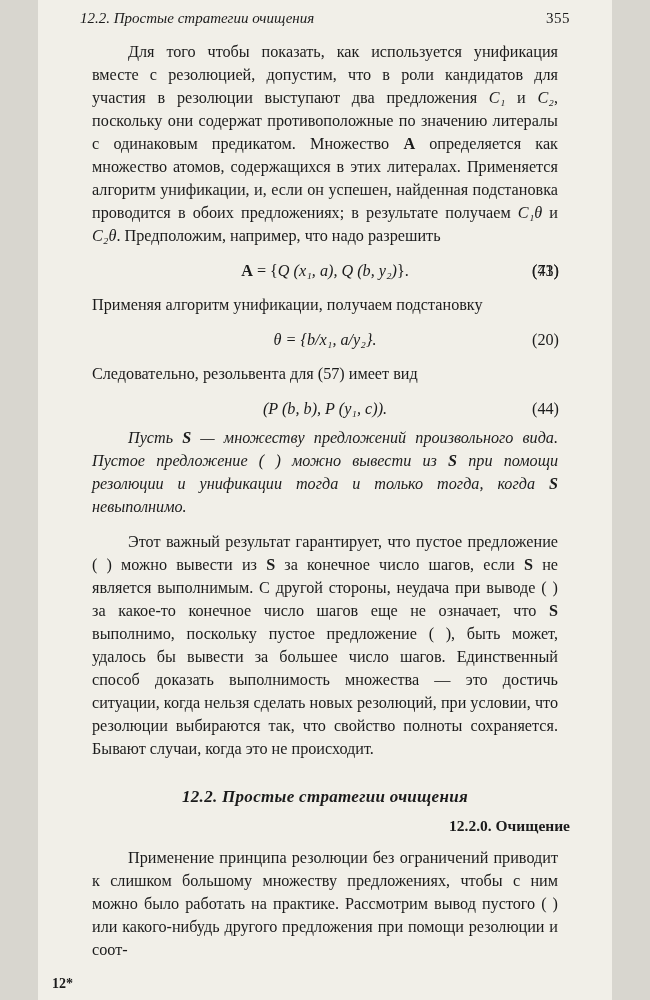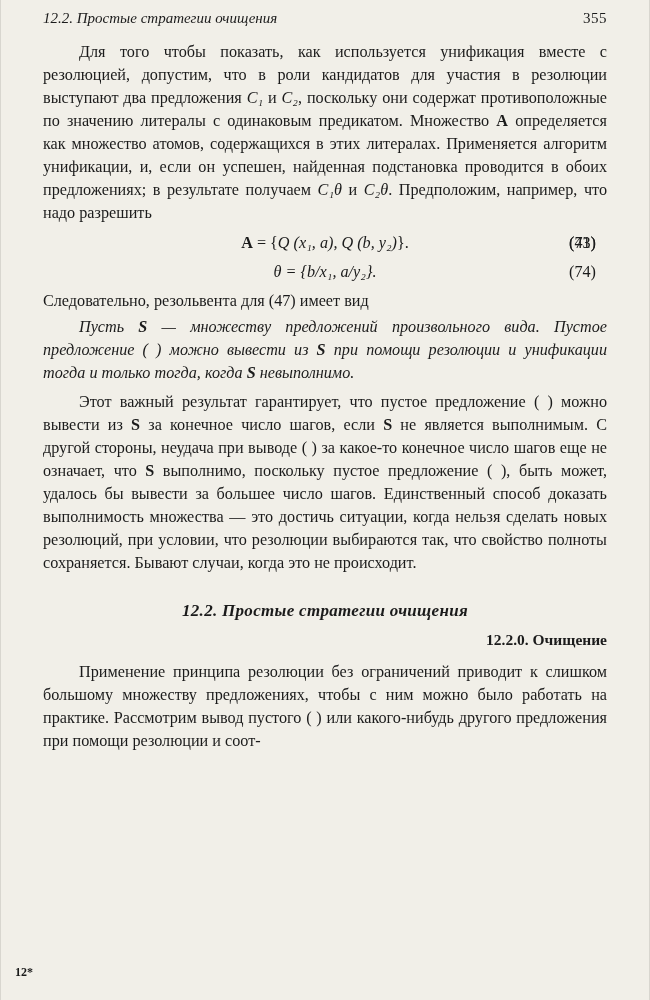--- a/index.html
+++ b/index.html
@@ -9,7 +9,7 @@
   }
   .page{
     position:relative;
-    width:648px;
+    width:574px;
     height:1000px;
     margin:0 auto;
     background:#f1efe8;

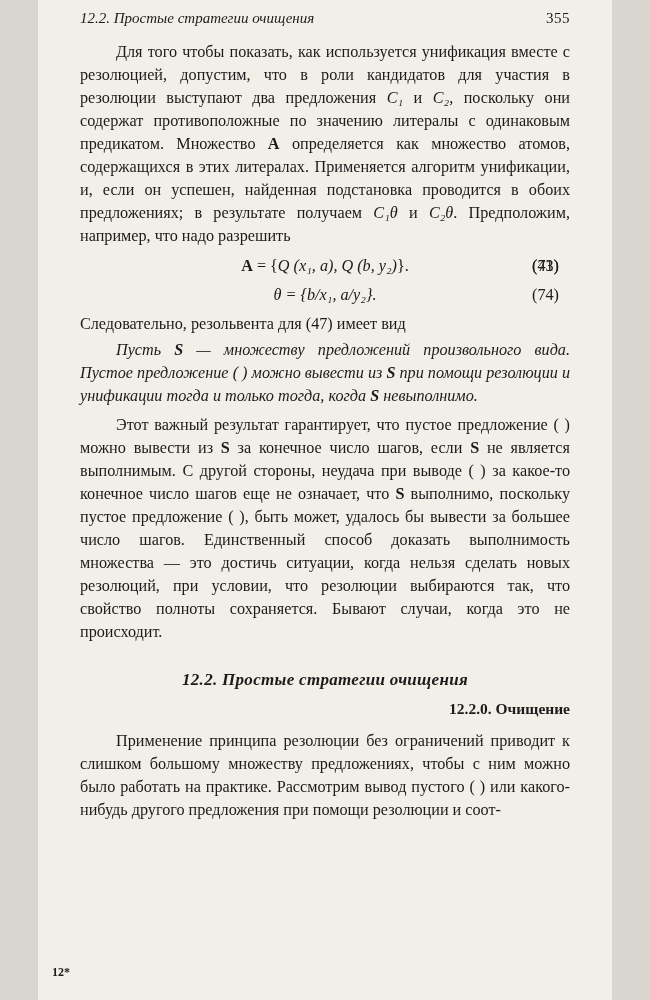--- a/index.html
+++ b/index.html
@@ -28,7 +28,7 @@
   .hdr-left{font-style:italic;}
   .hdr-right{letter-spacing:.5px;}
   p.para{
-    margin:0;
+    margin:12px;
     font-size:16.2px;
     line-height:23px;
     text-align:justify;

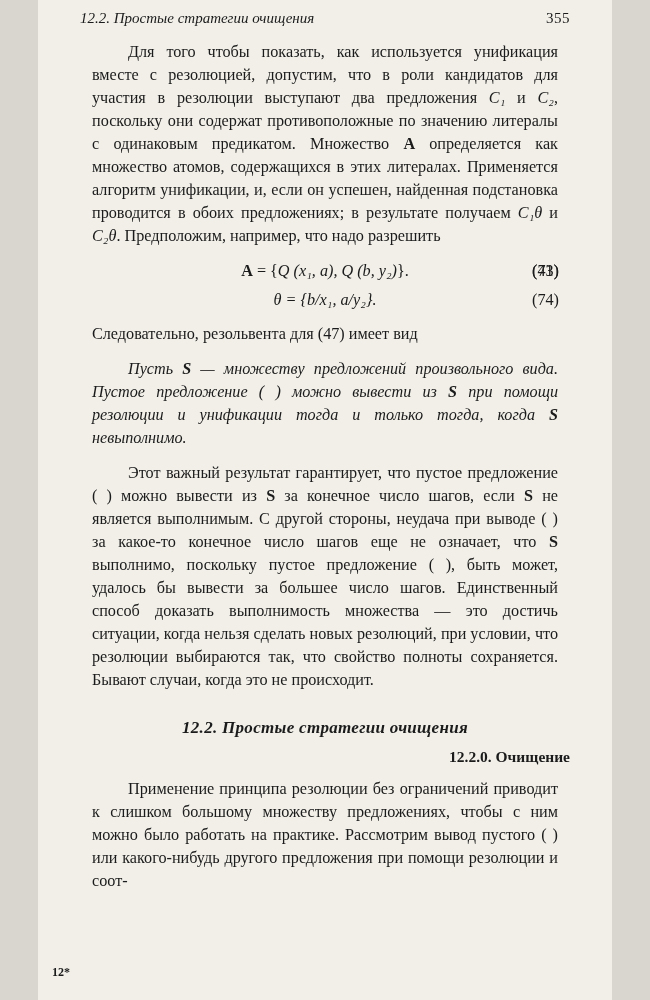--- a/index.html
+++ b/index.html
@@ -95,6 +95,7 @@
     <span class="eq-num">(73)</span>
   </div>
 
+  <p class="para"><span>Применяя алгоритм унификации, получаем подстановку</span></p>
 
   <div class="equation">
     <span class="eq-body"><span class="i">θ = {b/x₁, a/y₂}.</span></span>

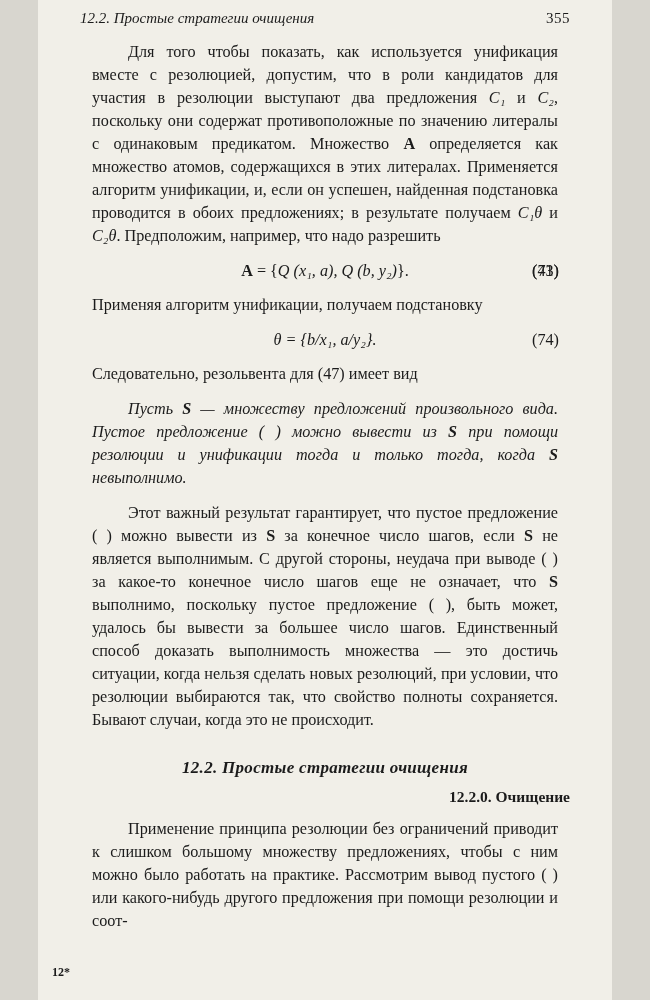--- a/index.html
+++ b/index.html
@@ -99,7 +99,7 @@
 
   <div class="equation">
     <span class="eq-body"><span class="i">θ = {b/x₁, a/y₂}.</span></span>
-    <span class="eq-num">(74)</span>
+    <span class="eq-num">(20)</span>
   </div>
 
   <p class="para"><span>Следовательно, резольвента для (47) имеет вид</span></p>

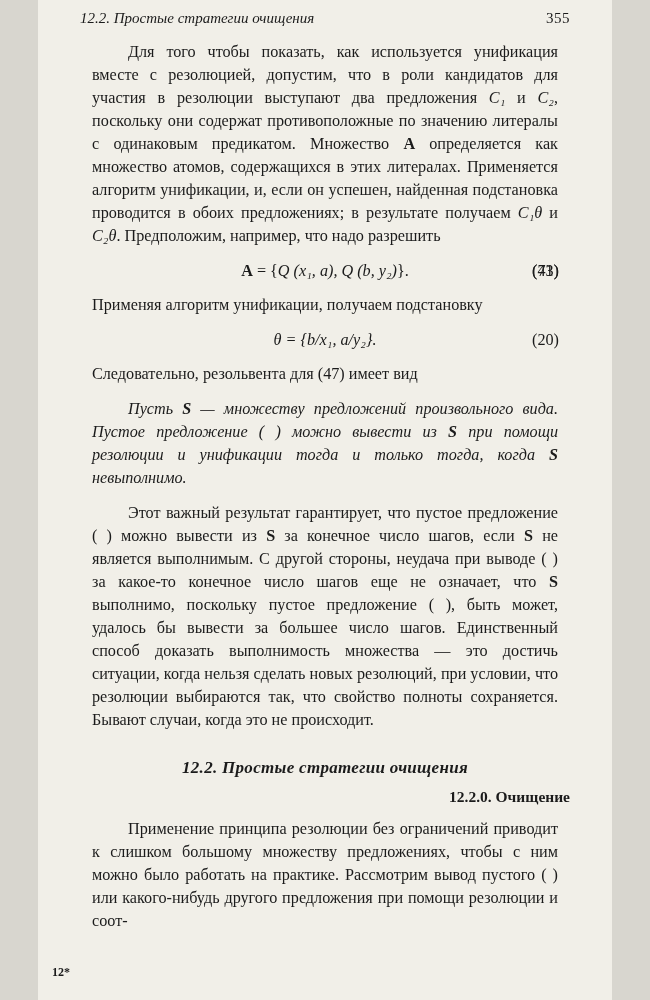--- a/index.html
+++ b/index.html
@@ -102,7 +102,7 @@
     <span class="eq-num">(20)</span>
   </div>
 
-  <p class="para"><span>Следовательно, резольвента для (47) имеет вид</span></p>
+  <p class="para"><span>Следовательно, резольвента для (57) имеет вид</span></p>
 
 
 

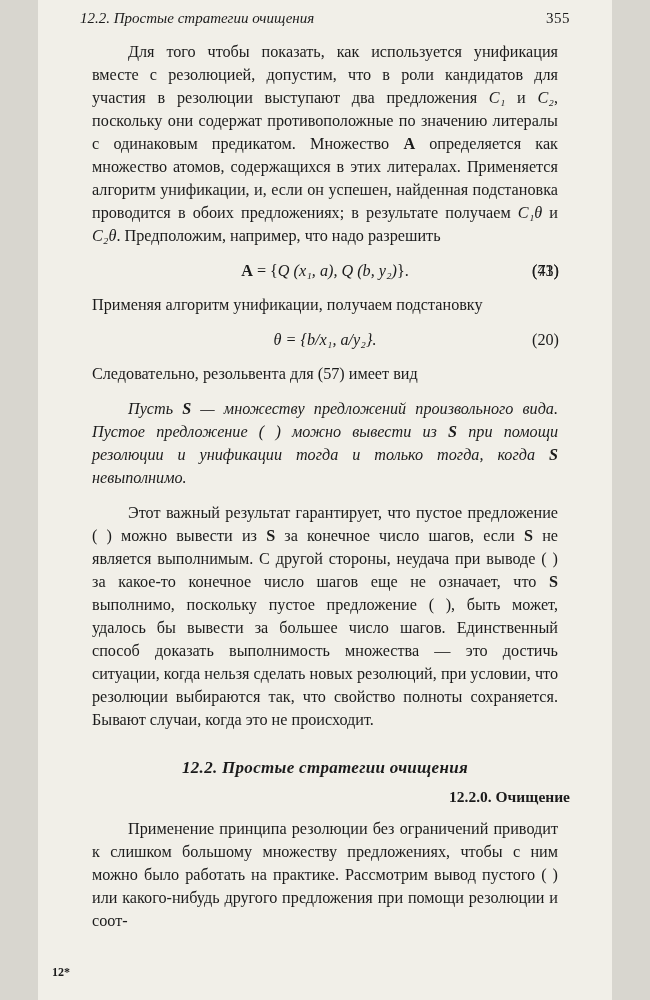--- a/index.html
+++ b/index.html
@@ -104,6 +104,10 @@
 
   <p class="para"><span>Следовательно, резольвента для (57) имеет вид</span></p>
 
+  <div class="equation">
+    <span class="eq-body"><span class="i">(P (b, b),  P (y₁, c)).</span></span>
+    <span class="eq-num">(44)</span>
+  </div>
 
 
   <p class="para indent theorem"><span class="i">Пусть </span><span class="b i">S</span><span class="i"> — множеству предложений произвольного вида. Пустое предложение ( ) можно вывести из </span><span class="b i">S</span><span class="i"> при помощи резолюции и унификации тогда и только тогда, когда </span><span class="b i">S</span><span class="i"> невыполнимо.</span></p>

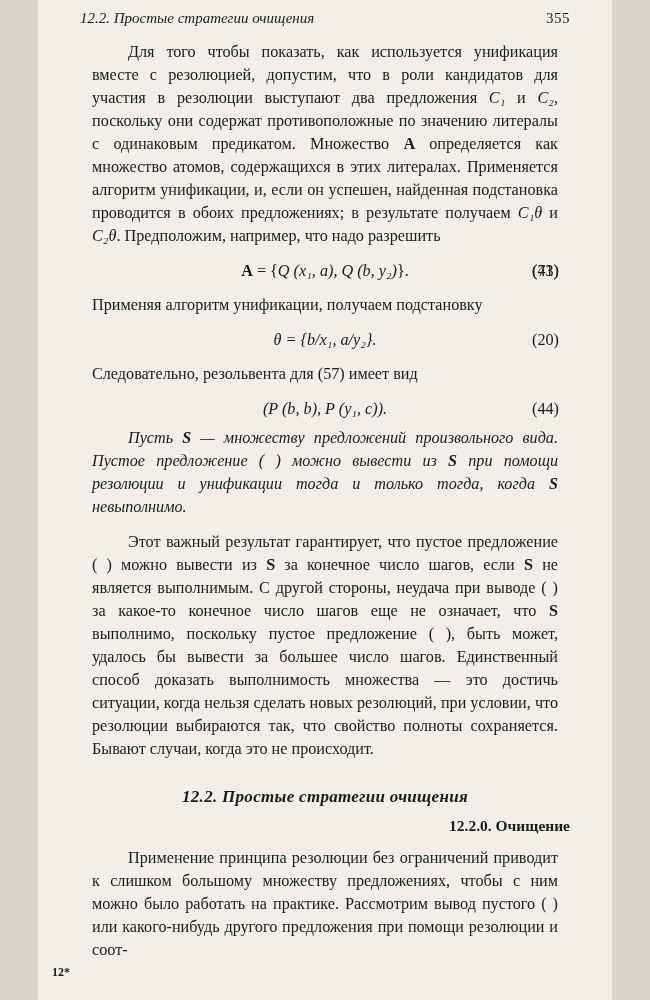--- a/index.html
+++ b/index.html
@@ -66,8 +66,8 @@
   .footer-sig{
     position:absolute;
     left:14px;
-    bottom:20px;
-    font-size:12px;
+    bottom:8px;
+    font-size:14px;
     font-weight:bold;
   }
   .b{font-weight:bold;}

